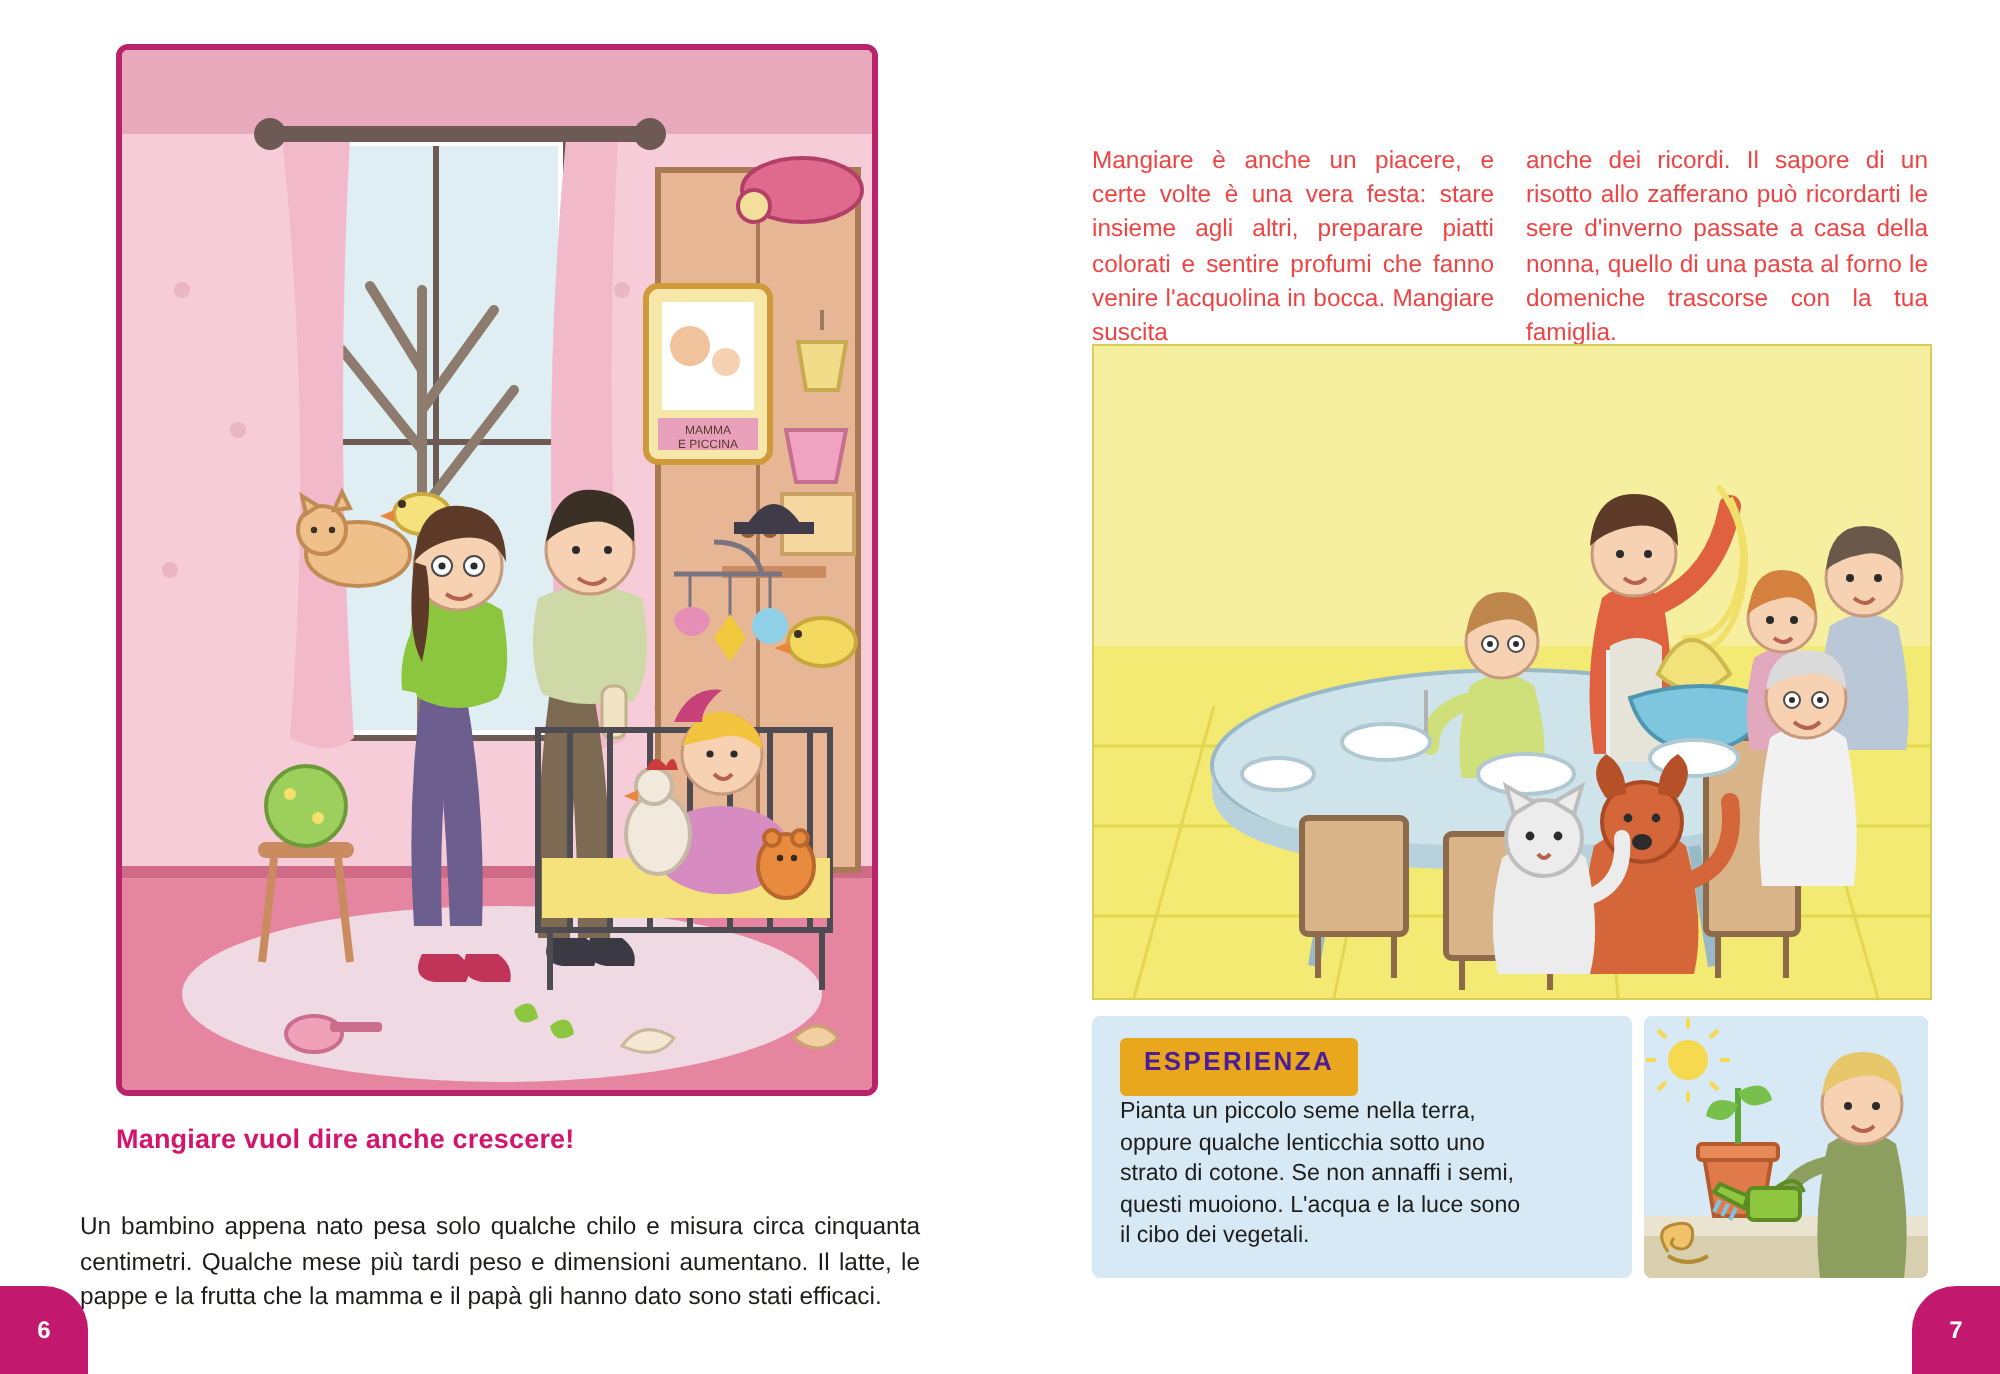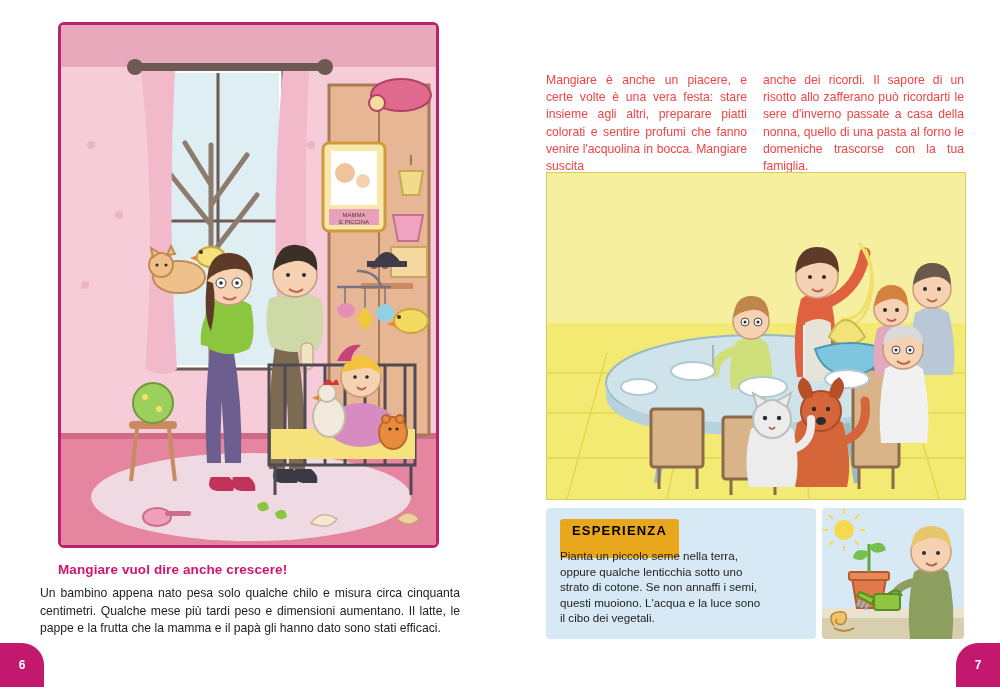--- a/index.html
+++ b/index.html
@@ -136,11 +136,11 @@
     left: 14px;
     top: 11px;
     background: #e9a71e;
-    color: #000000;
+    color: #4c1d95;
     font-size: 13px;
     font-weight: bold;
     letter-spacing: 1.2px;
-    padding: 4px 12px 20px 12px;
+    padding: 4px 12px 10px 12px;
     border-radius: 3px;
   }
   .exp-text {

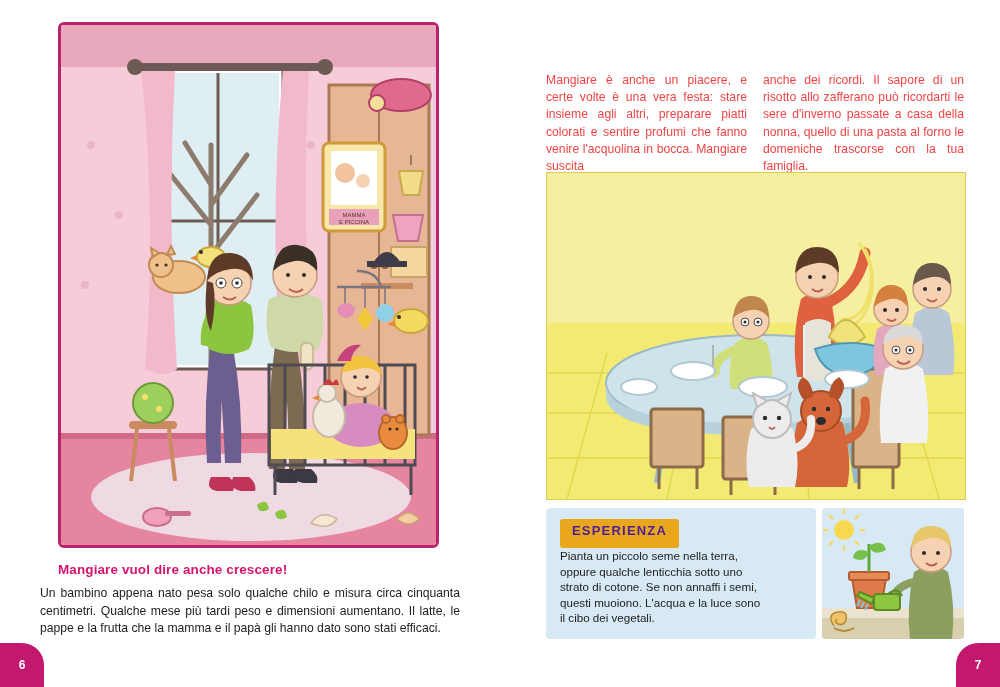--- a/index.html
+++ b/index.html
@@ -54,7 +54,7 @@
   .body-left {
     position: absolute;
     left: 40px;
-    top: 585px;
+    top: 605px;
     width: 420px;
     font-size: 12.2px;
     line-height: 17.5px;

